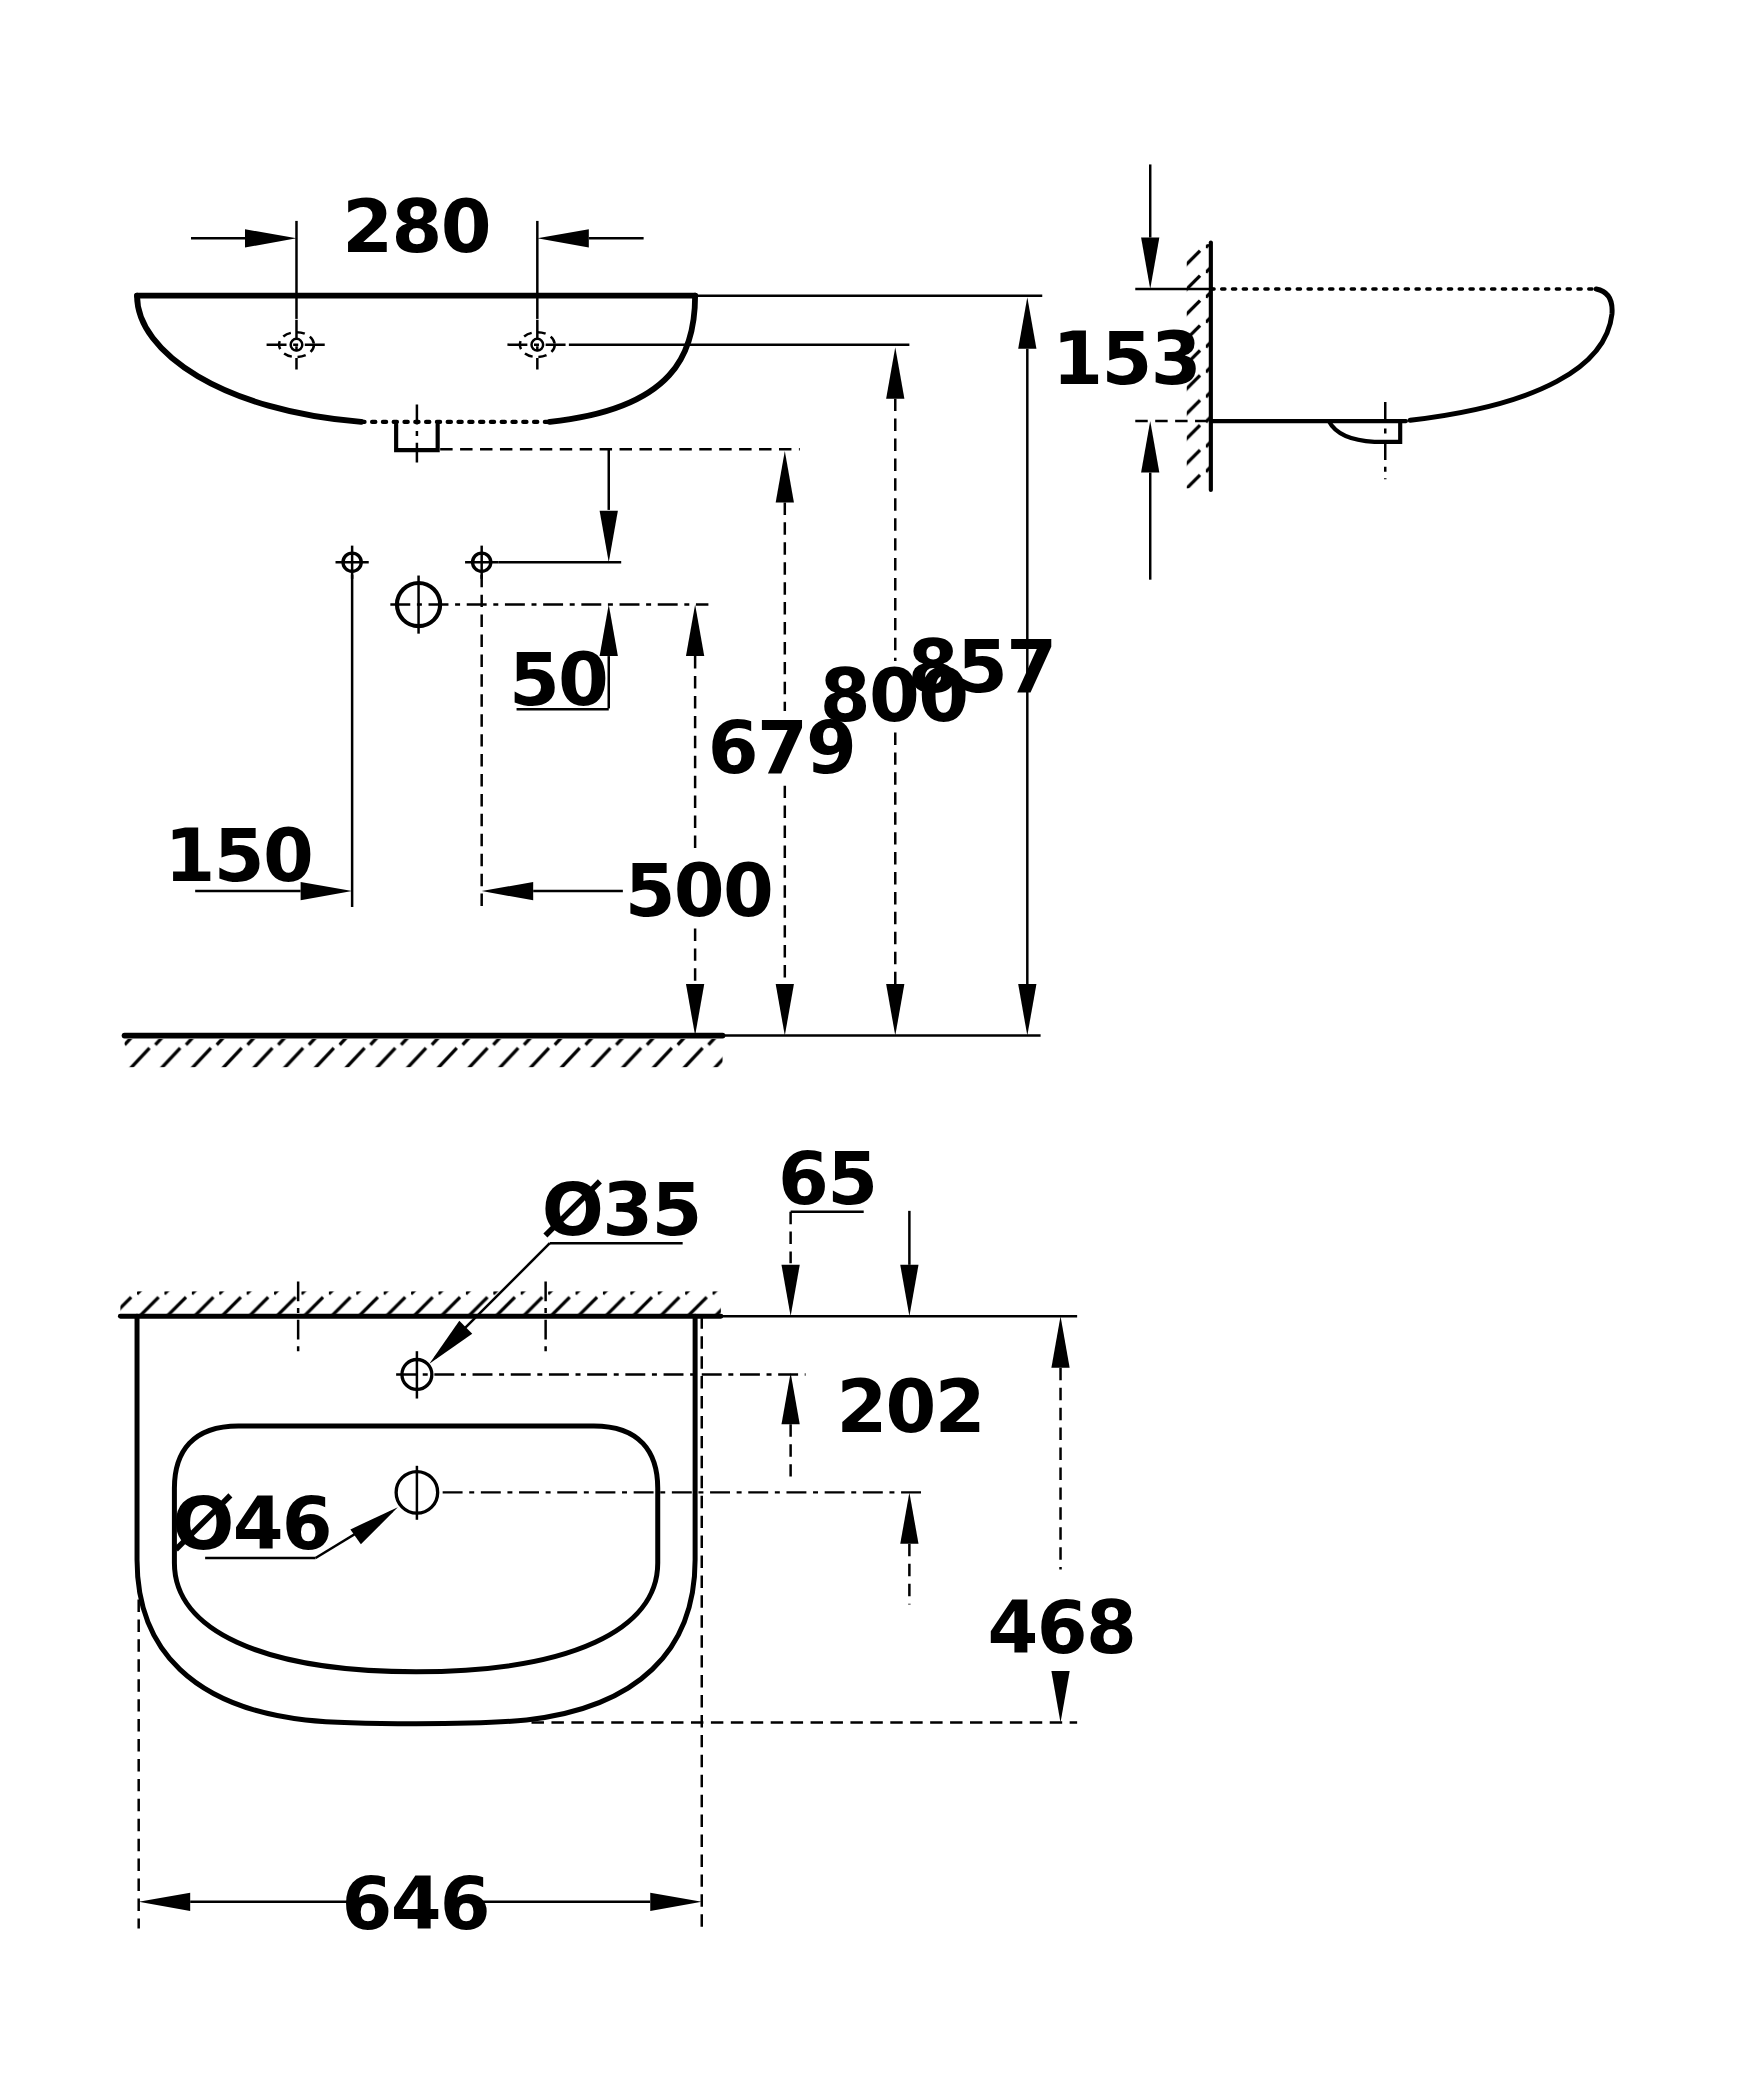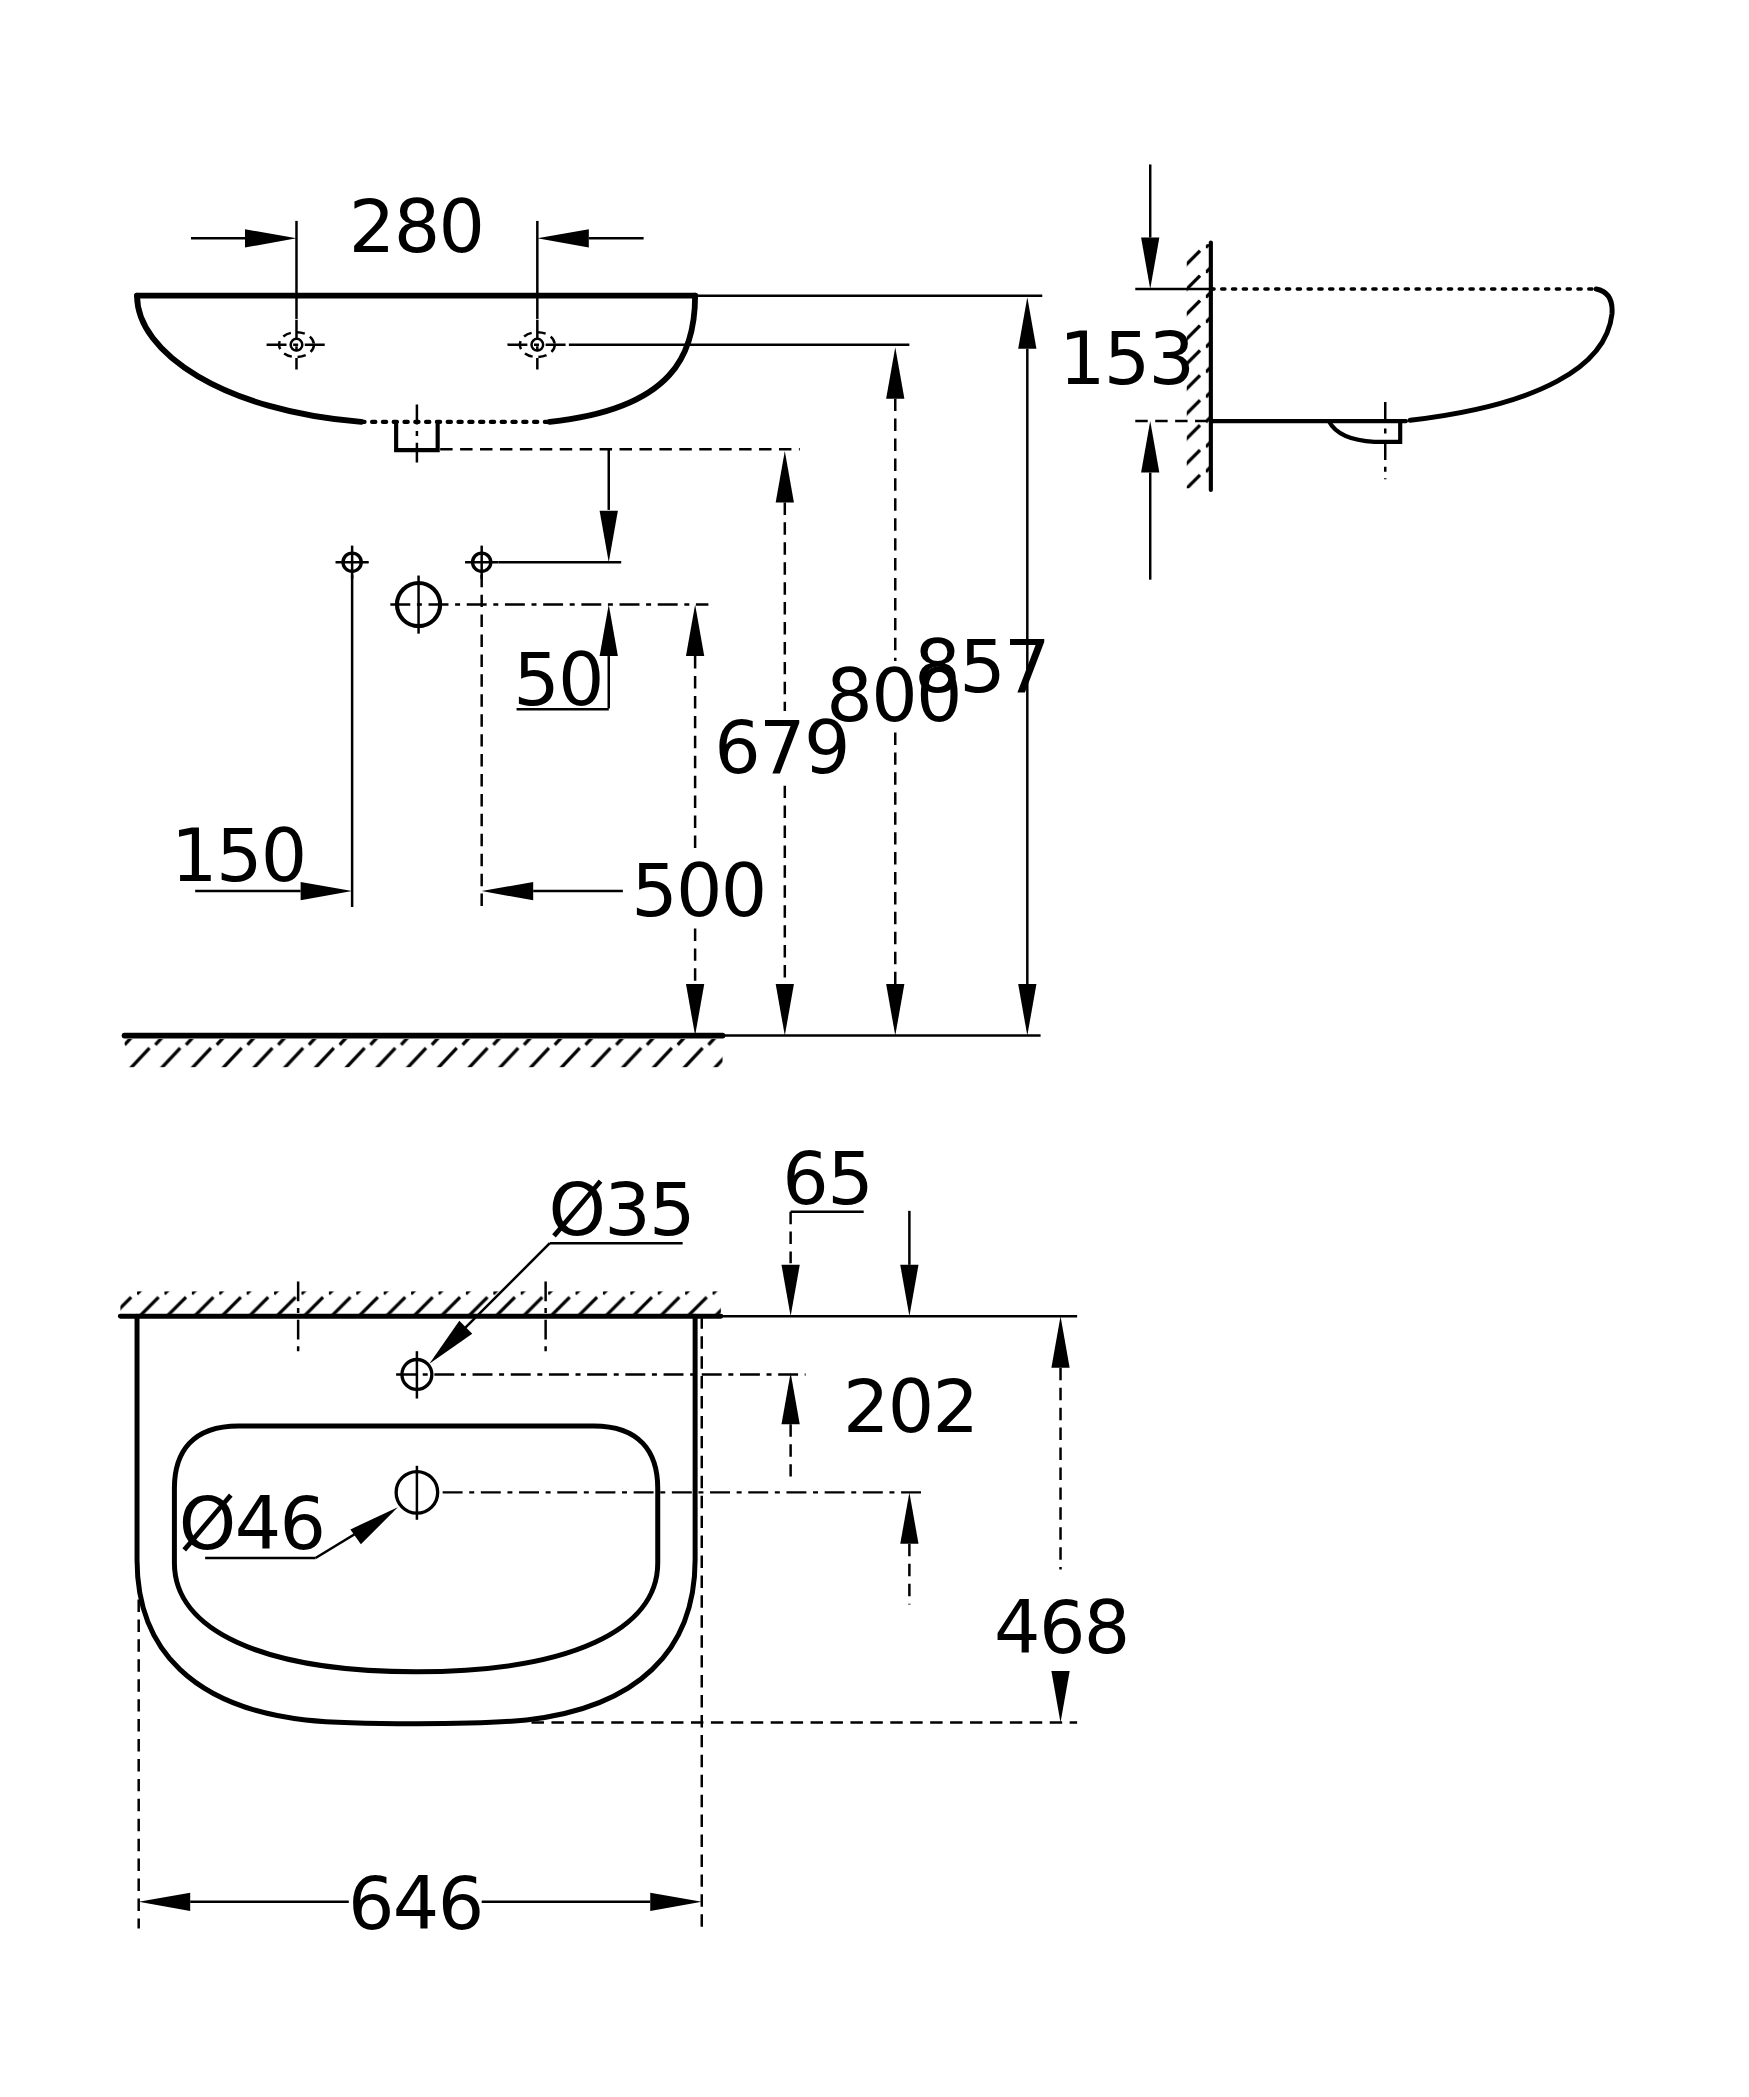--- a/index.html
+++ b/index.html
@@ -3,7 +3,7 @@
 <meta charset="utf-8">
 <style>
   html,body{margin:0;padding:0;background:#ffffff;}
-  .page{width:100%;max-width:1749px;margin:0 auto;}
+  .page{width:100%;max-width:1749px;margin:0 auto;font-weight:bold;}
   svg{display:block;width:100%;height:auto;background:#ffffff;}
   
   .s7{stroke:#000;stroke-width:7;fill:none;stroke-linecap:round;}

